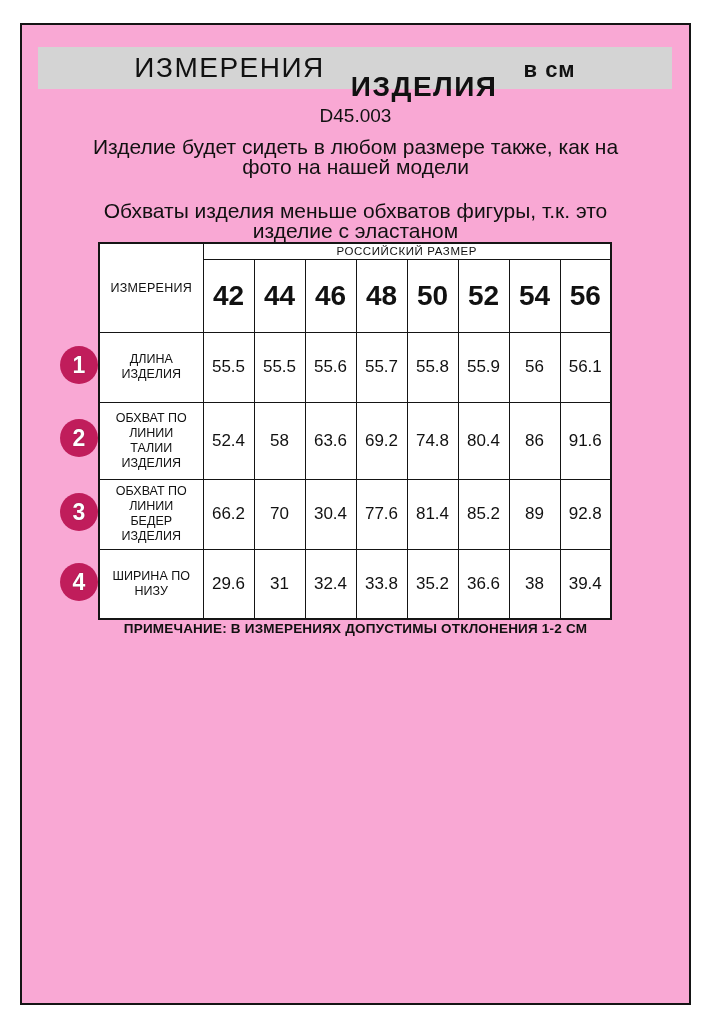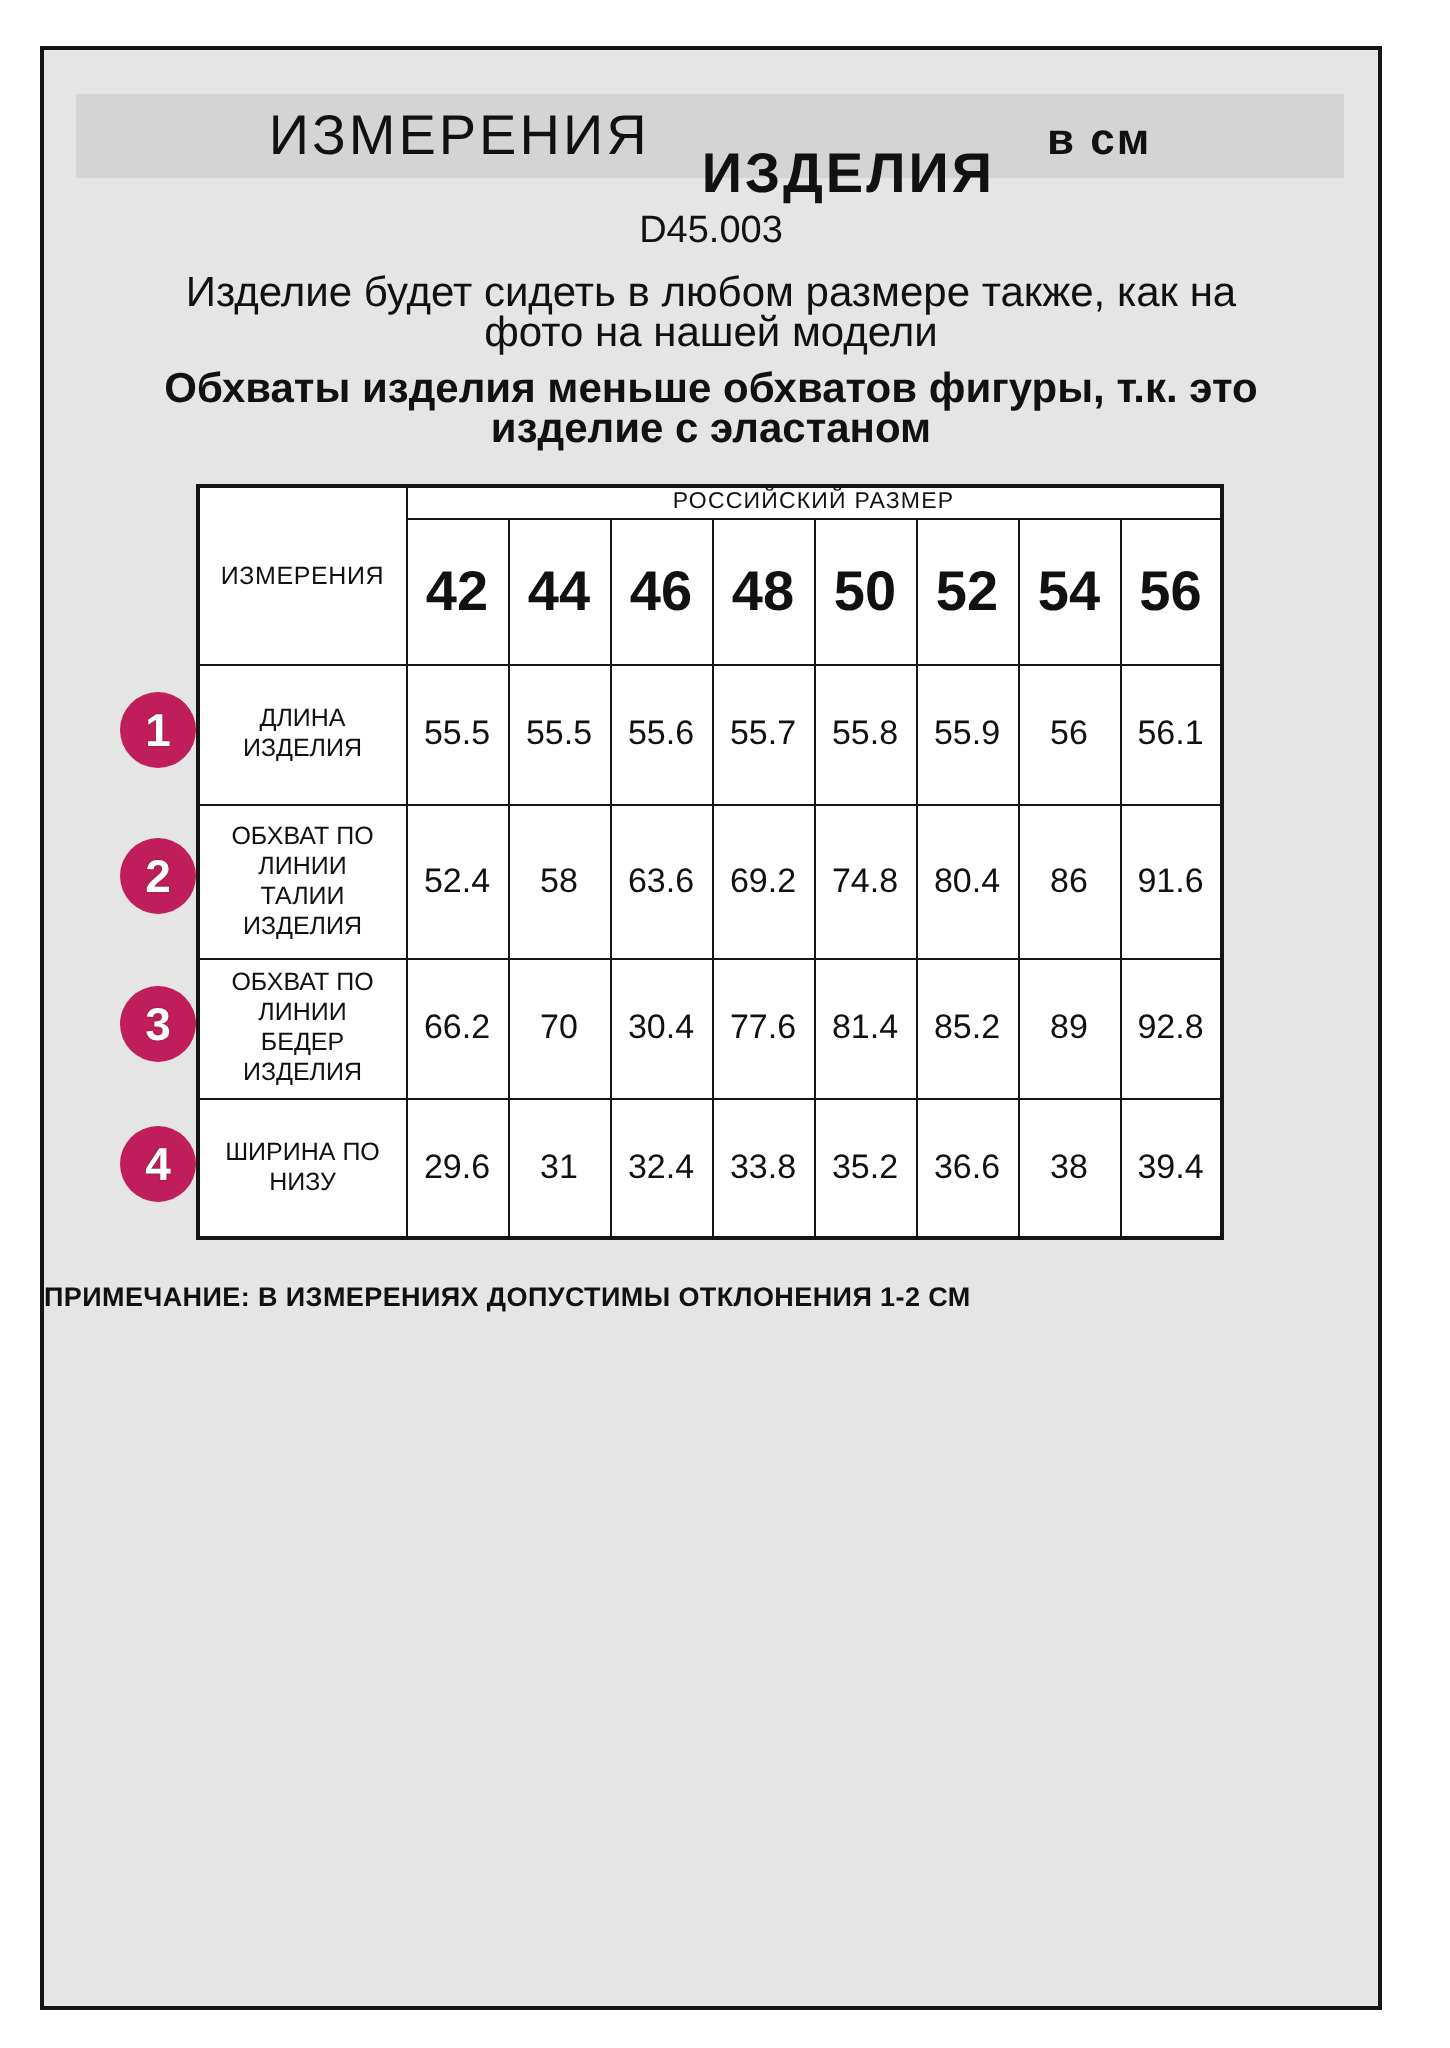--- a/index.html
+++ b/index.html
@@ -7,7 +7,7 @@
   body { font-family:"Liberation Sans", sans-serif; color:#111; position:relative; }
   #frame {
     position:absolute; left:20px; top:23px; width:671px; height:982px;
-    border:2px solid #151515; background:#e5e5e5;
+    border:2px solid #151515; background:#f9a8d4;
   }
   
   .band {

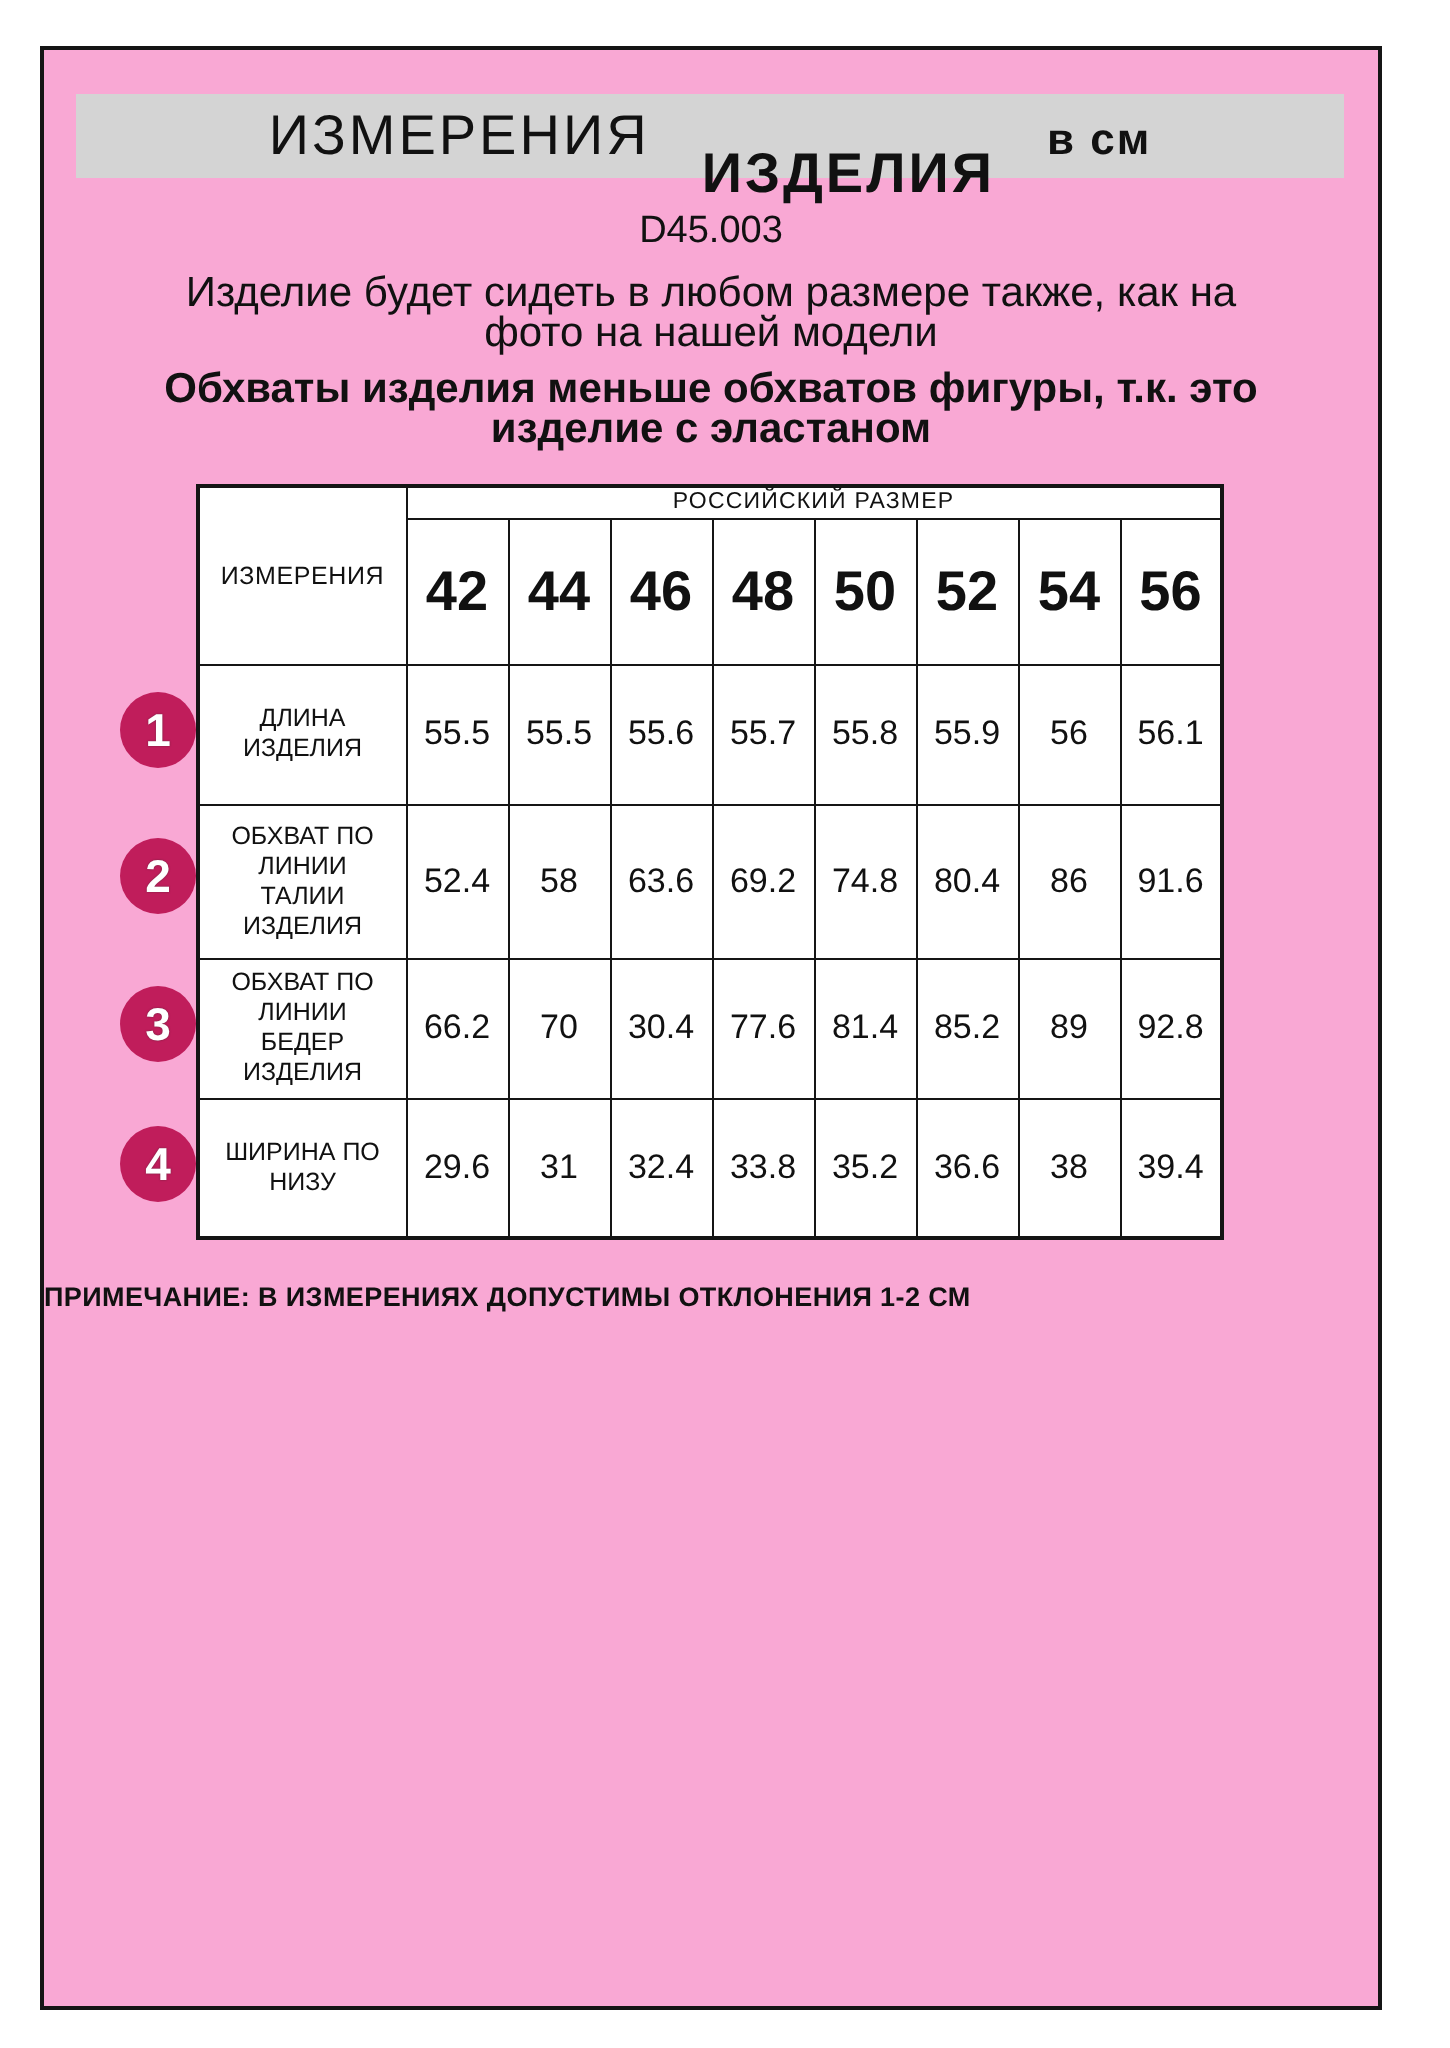--- a/index.html
+++ b/index.html
@@ -26,7 +26,7 @@
     text-align:center; font-size:21px; line-height:19.5px;
   }
   .para.p1 { top:112px; }
-  .para.p2 { top:160px;font-weight:bold; }
+  .para.p2 { top:176px; }
   
   table {
     position:absolute; left:76px; top:217px; width:514px;

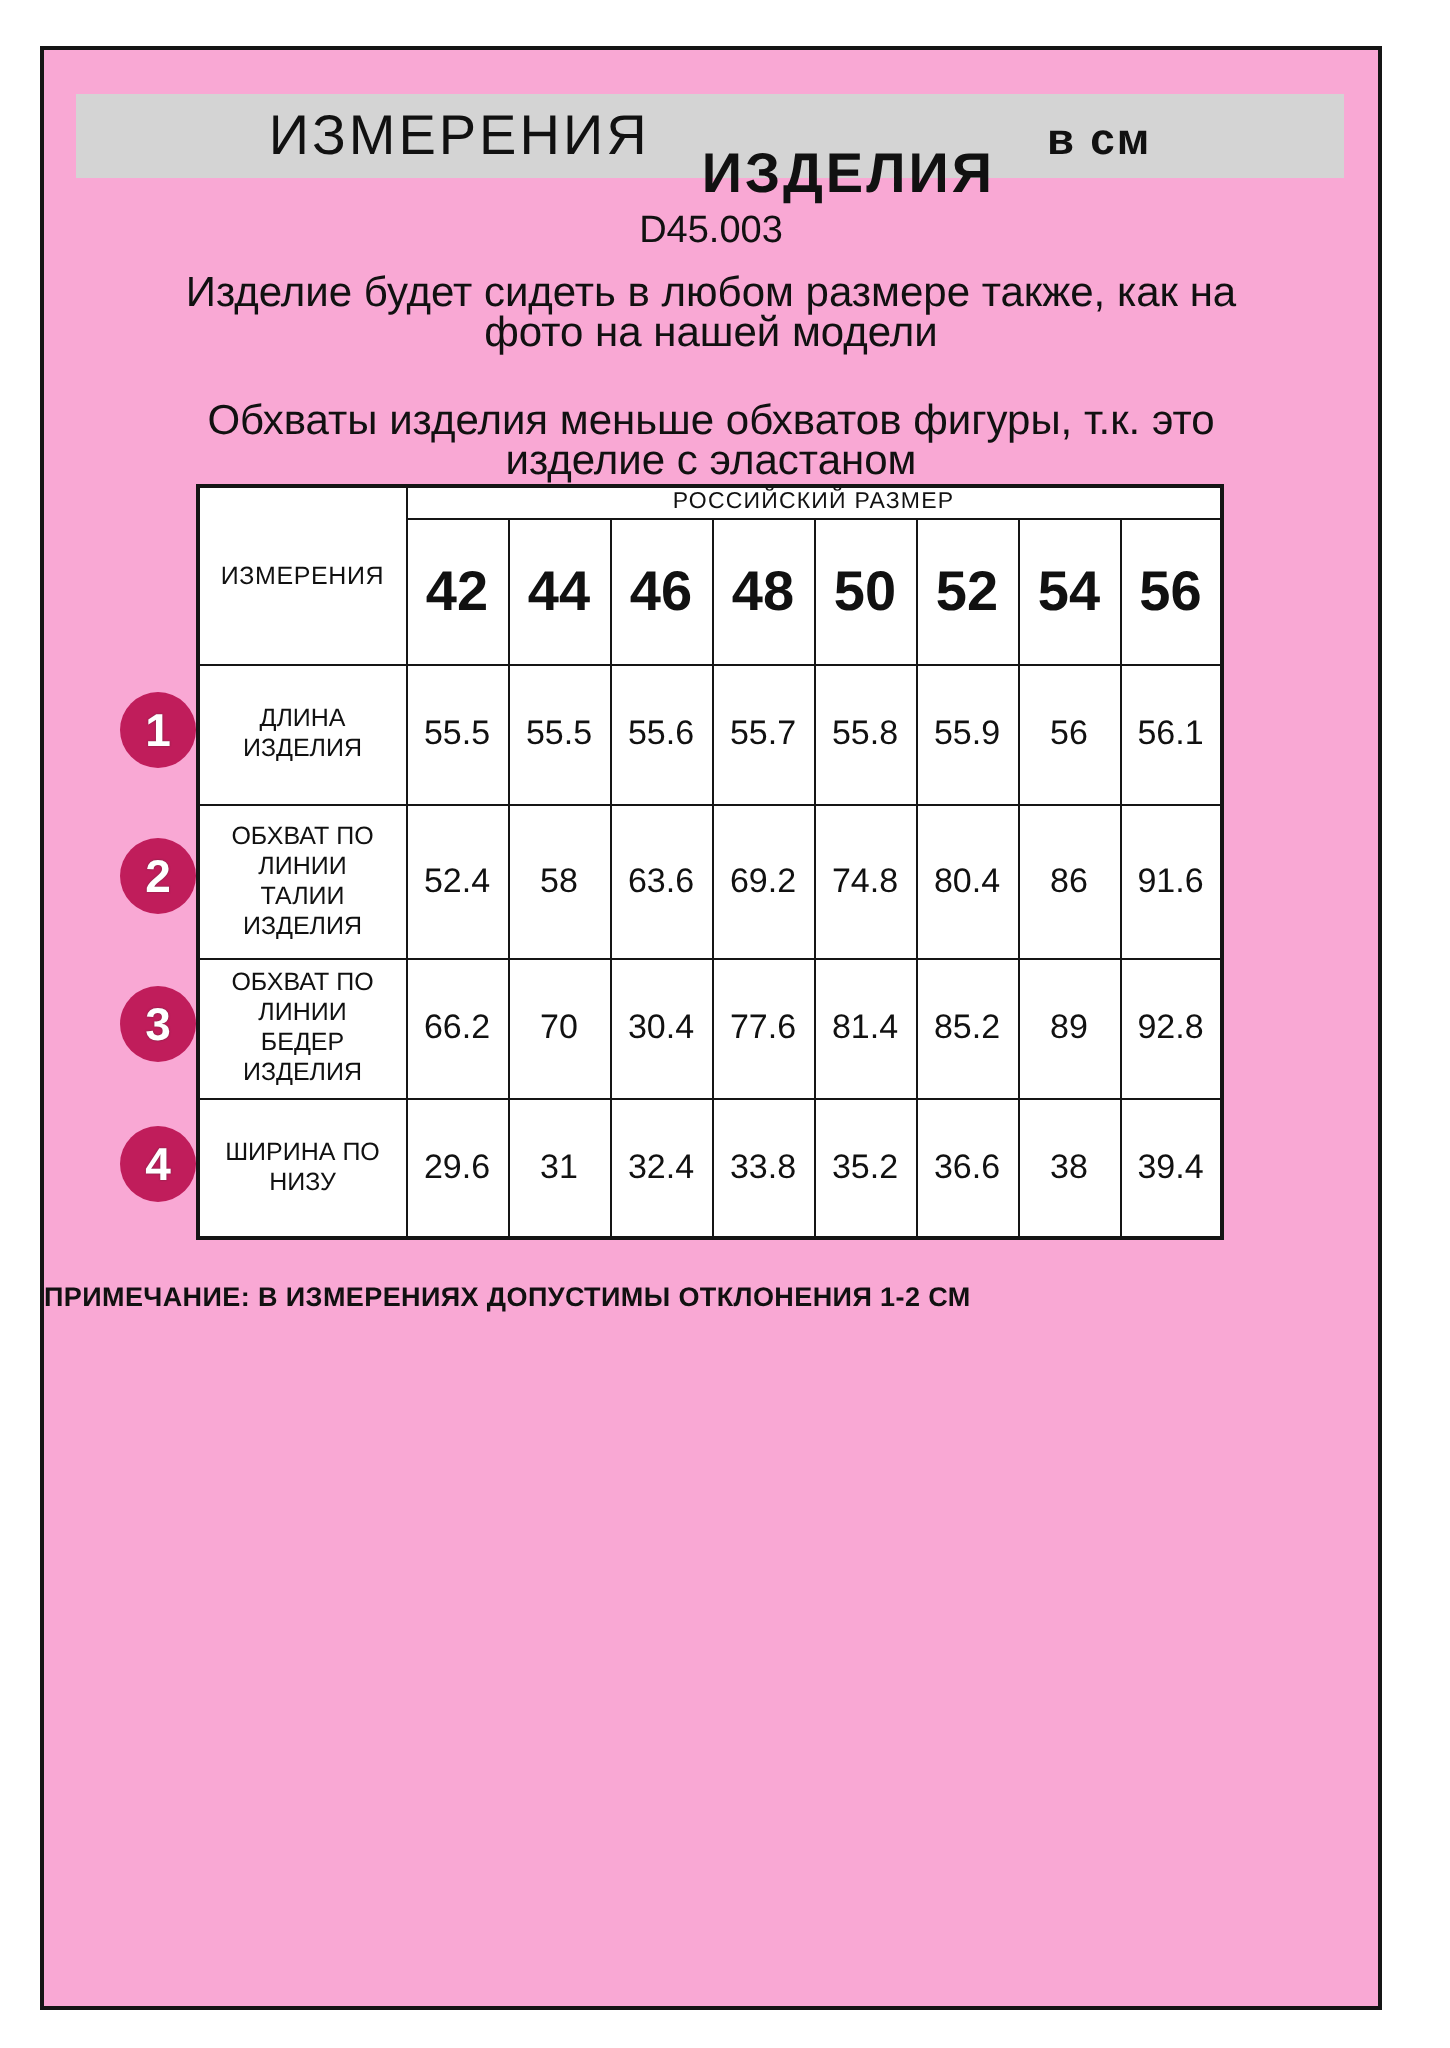--- a/index.html
+++ b/index.html
@@ -57,8 +57,8 @@
   }
   .b1 { top:321px; } .b2 { top:394px; } .b3 { top:468px; } .b4 { top:538px; }
   .footnote {
-    position:absolute; top:616px; left:0; width:100%;
-    text-align:left; font-size:13.5px; font-weight:700; letter-spacing:0.2px;
+    position:absolute; top:596px; left:0; width:100%;
+    text-align:center; font-size:13.5px; font-weight:700; letter-spacing:0.2px;
   }
 </style>
 </head>

